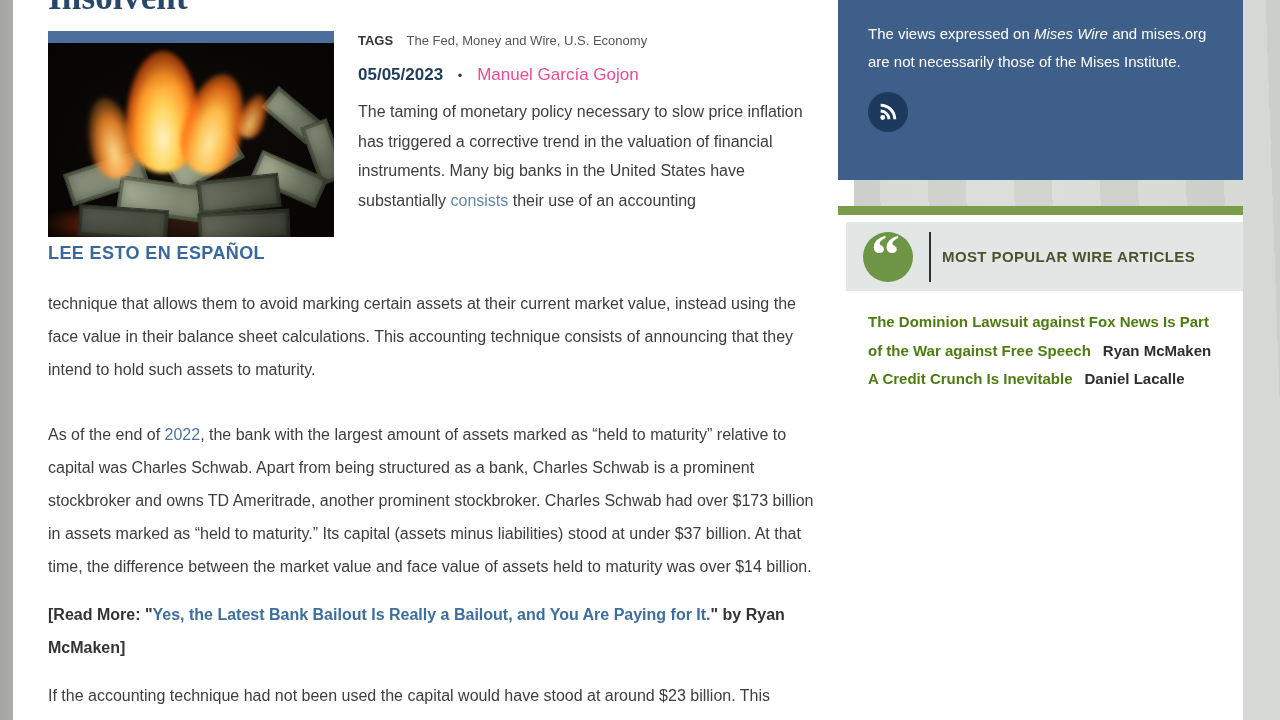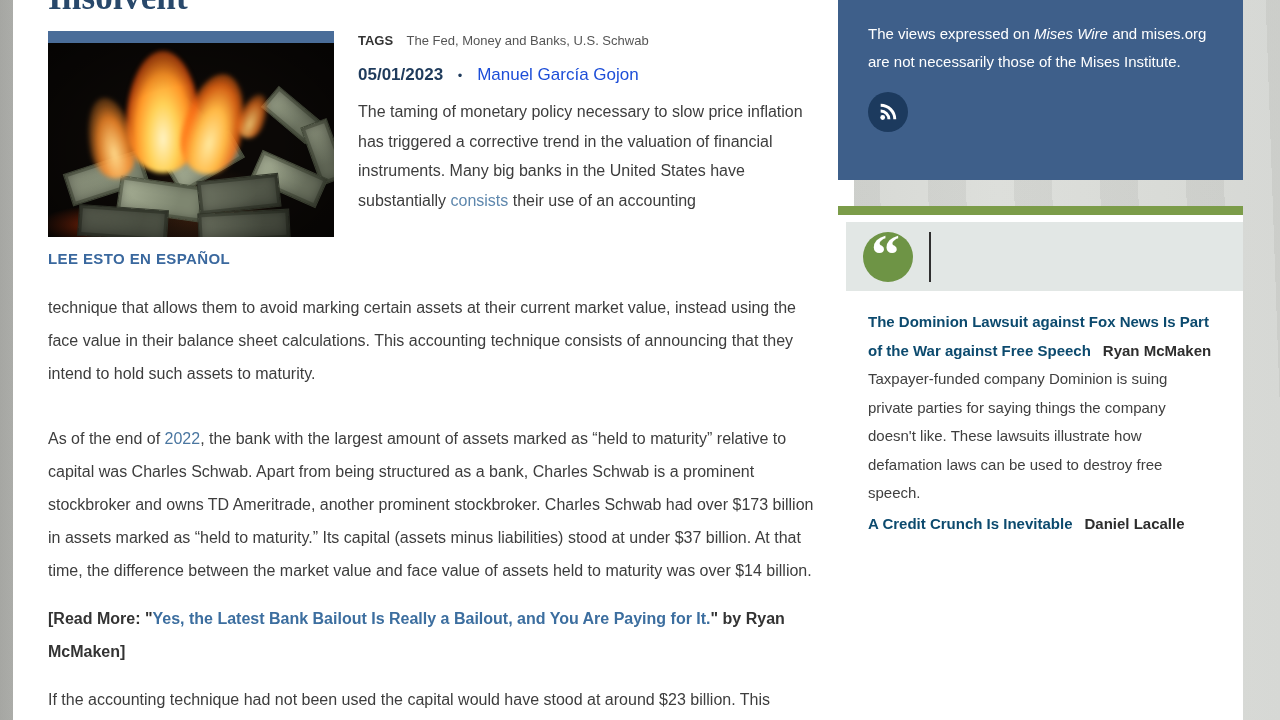--- a/index.html
+++ b/index.html
@@ -107,7 +107,7 @@
       <div style="margin-left:24px;flex:1;">
         <div class="tags-row">
           <span class="tags-label">TAGS</span>
-          <span>The Fed, Money and Banks, U.S. Schwab</span>
+          <span>The Fed, Money and Wire, U.S. Economy</span>
         </div>
         <div class="date-row">
           <span class="date">05/01/2023</span>

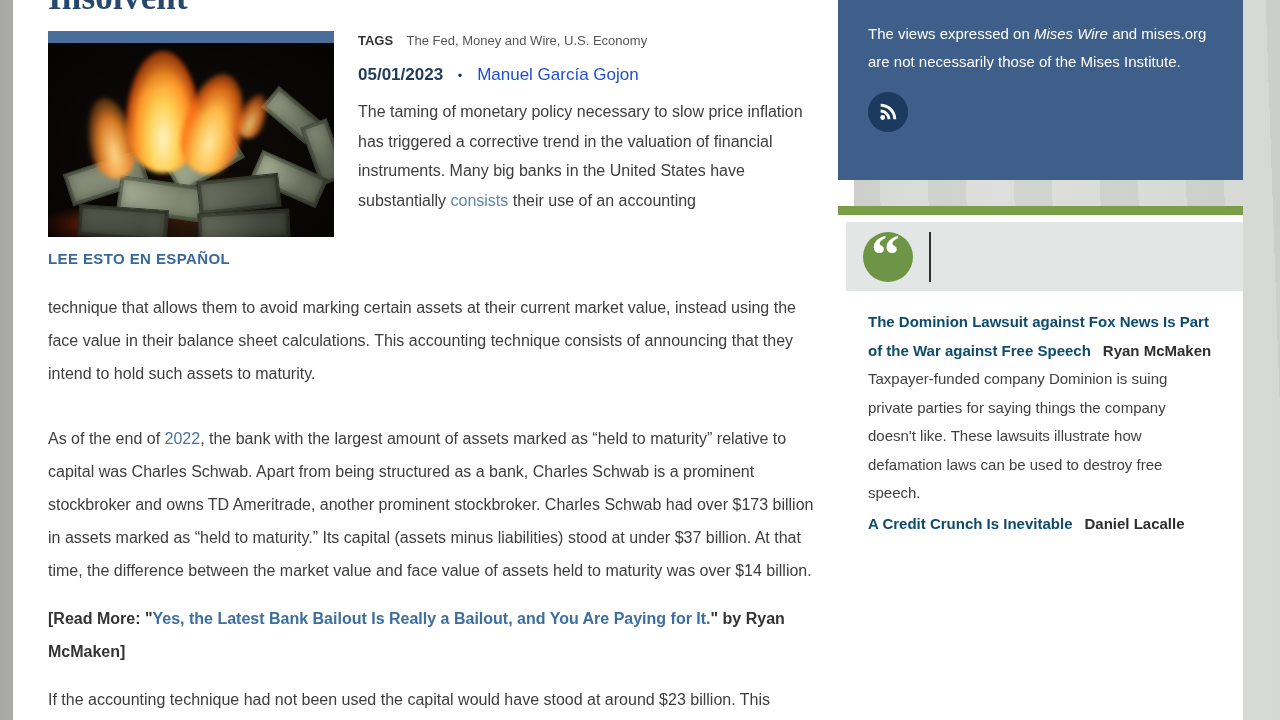--- a/index.html
+++ b/index.html
@@ -110,7 +110,7 @@
           <span>The Fed, Money and Wire, U.S. Economy</span>
         </div>
         <div class="date-row">
-          <span class="date">05/01/2023</span>
+          <span class="date">05/05/2023</span>
           <span class="dot">•</span>
           <span class="author">Manuel García Gojon</span>
         </div>

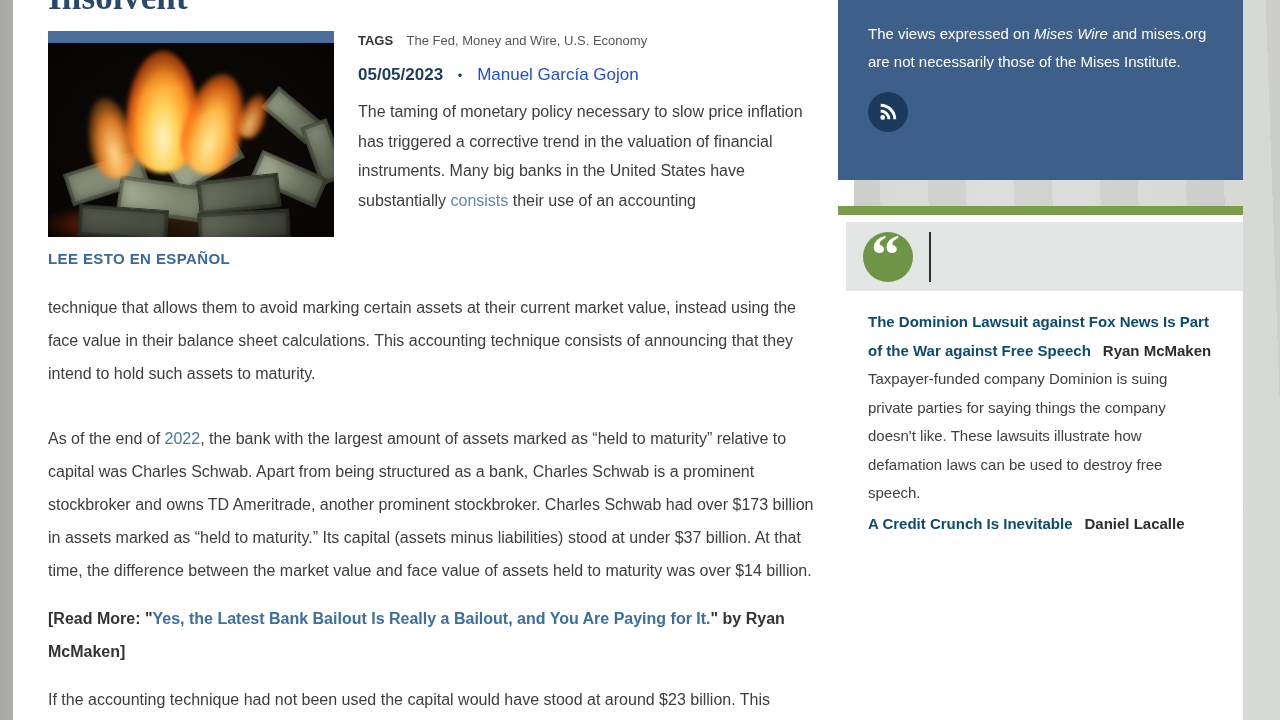--- a/index.html
+++ b/index.html
@@ -44,7 +44,7 @@
   .date-row{margin-top:17px;font-size:17px;}
   .date{font-weight:bold;color:#1f3b5c;}
   .dot{color:#1f3b5c;margin:0 10px;font-size:13px;}
-  .author{color:#1d4ed8;}
+  .author{color:#ec4899;}
   .intro{margin-top:12px;width:462px;font-size:16px;line-height:29.5px;color:#3d3d3d;}
   .body-text{width:778px;font-size:16px;line-height:33px;color:#3d3d3d;margin:0;}
   p.p1{margin-top:23px;}

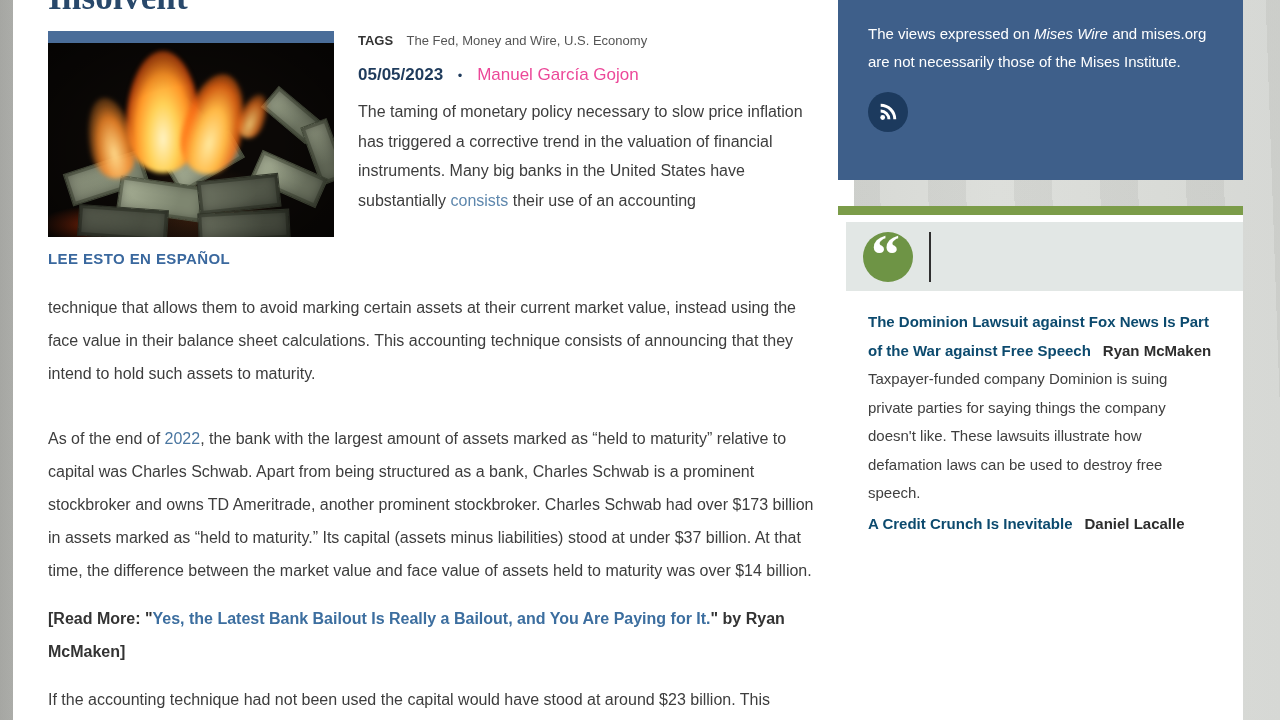--- a/index.html
+++ b/index.html
@@ -37,8 +37,8 @@
       border:1px solid #4c5340;
       box-shadow:inset 0 0 0 3px rgba(40,45,30,.35), inset 0 0 12px rgba(0,0,0,.45);}
   .bill.dark{filter:brightness(.65);}
-  .lee-esto{display:inline-block;margin-top:13px;color:#3a689e;font-weight:bold;
-      font-size:15px;letter-spacing:.4px;}
+  .lee-esto{display:inline-block;margin-top:6px;color:#3a689e;font-weight:bold;
+      font-size:18px;letter-spacing:.4px;}
   .tags-row{font-size:13px;color:#555;margin-top:2px;}
   .tags-label{font-weight:bold;color:#333;margin-right:10px;font-size:13px;text-align:center;}
   .date-row{margin-top:17px;font-size:17px;}

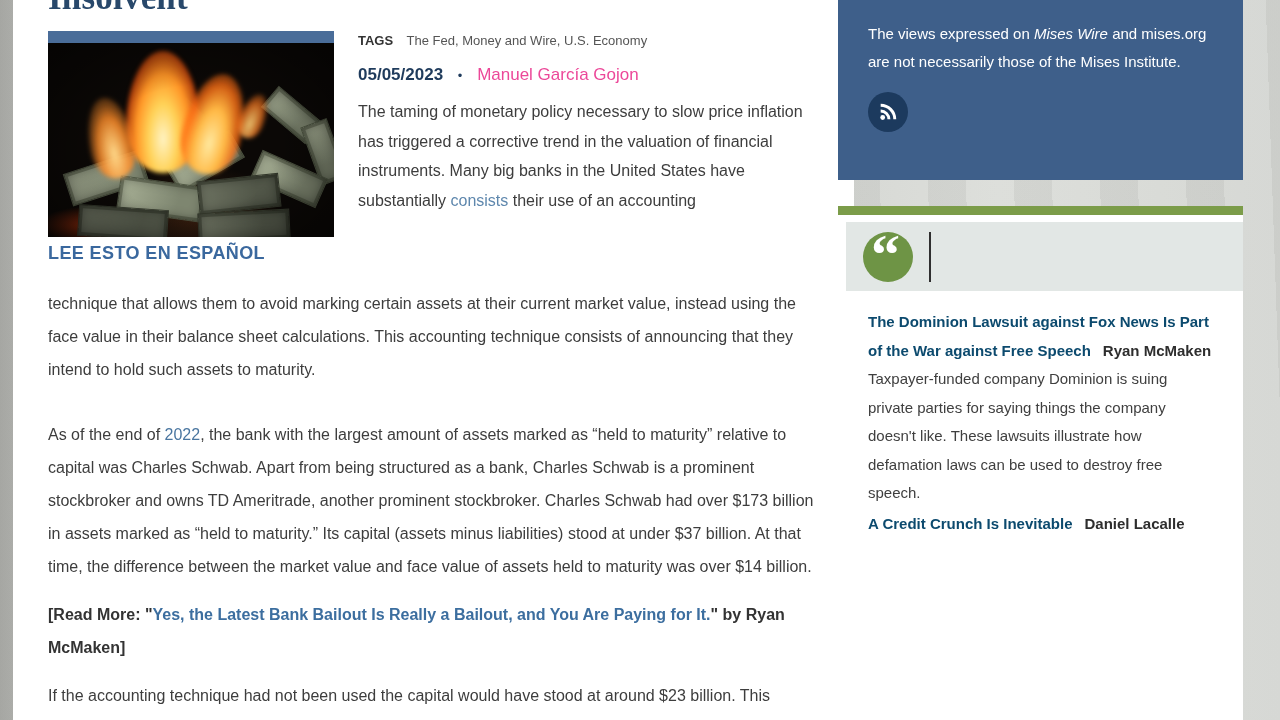--- a/index.html
+++ b/index.html
@@ -151,6 +151,7 @@
           <span>“</span>
         </div>
       <div class="vdivider"></div>
+      <div class="popular-title">MOST POPULAR WIRE ARTICLES</div>
     </div>
 
     <div class="popular-list">

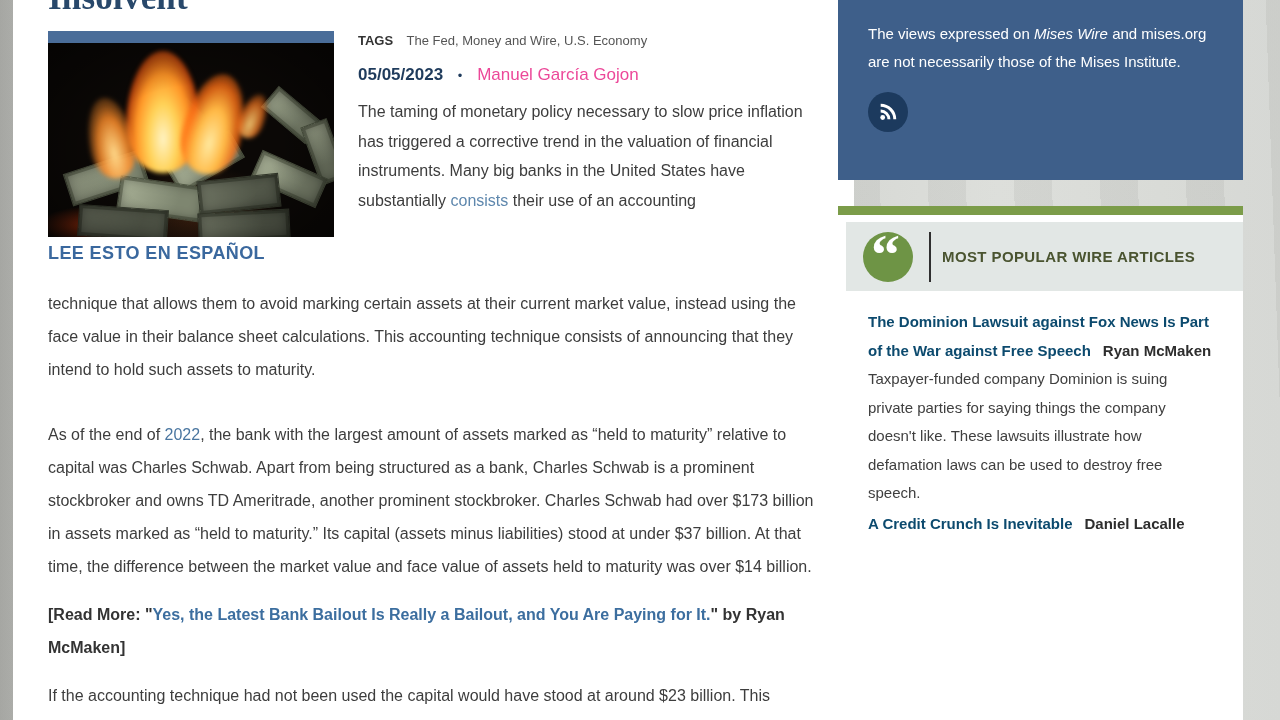--- a/index.html
+++ b/index.html
@@ -71,7 +71,7 @@
   .vdivider{width:2px;height:50px;background:#2f2f2f;margin:0 11px 0 16px;}
   .popular-title{font-weight:bold;font-size:15px;color:#4a5430;letter-spacing:.4px;}
   .popular-list{padding:17px 28px 0 30px;font-size:15px;line-height:28.5px;}
-  .pop-title{color:#0c4a6e;font-weight:bold;text-decoration:none;cursor:pointer;}
+  .pop-title{color:#4d7c0f;font-weight:bold;text-decoration:none;cursor:pointer;}
   .pop-author{color:#2e2e2e;font-weight:bold;margin-left:12px;}
   .pop-summary{color:#3f3f3f;margin:0 0 2px 0;}
 </style>

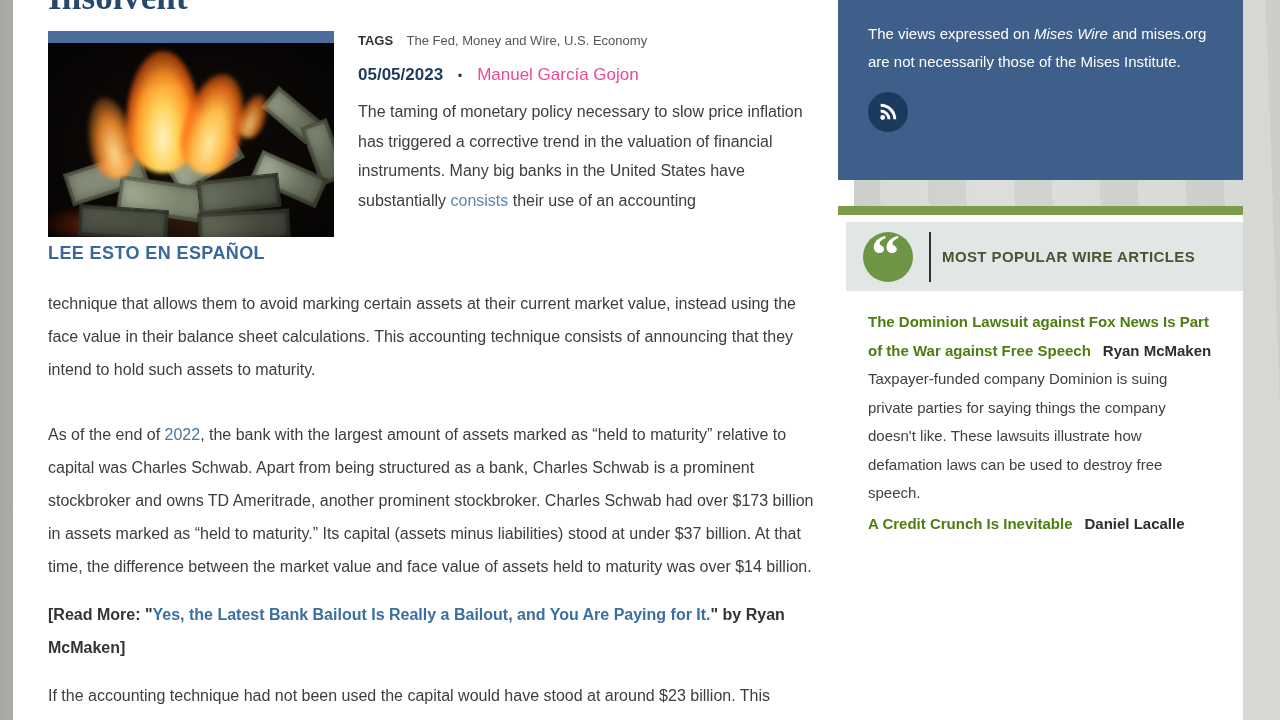--- a/index.html
+++ b/index.html
@@ -157,7 +157,6 @@
     <div class="popular-list">
       <div>
         <a class="pop-title">The Dominion Lawsuit against Fox News Is Part of the War against Free Speech</a><span class="pop-author">Ryan McMaken</span>
-        <p class="pop-summary">Taxpayer-funded company Dominion is suing private parties for saying things the company doesn't like. These lawsuits illustrate how defamation laws can be used to destroy free speech.</p>
       </div>
       <div>
         <a class="pop-title">A Credit Crunch Is Inevitable</a><span class="pop-author">Daniel Lacalle</span>

